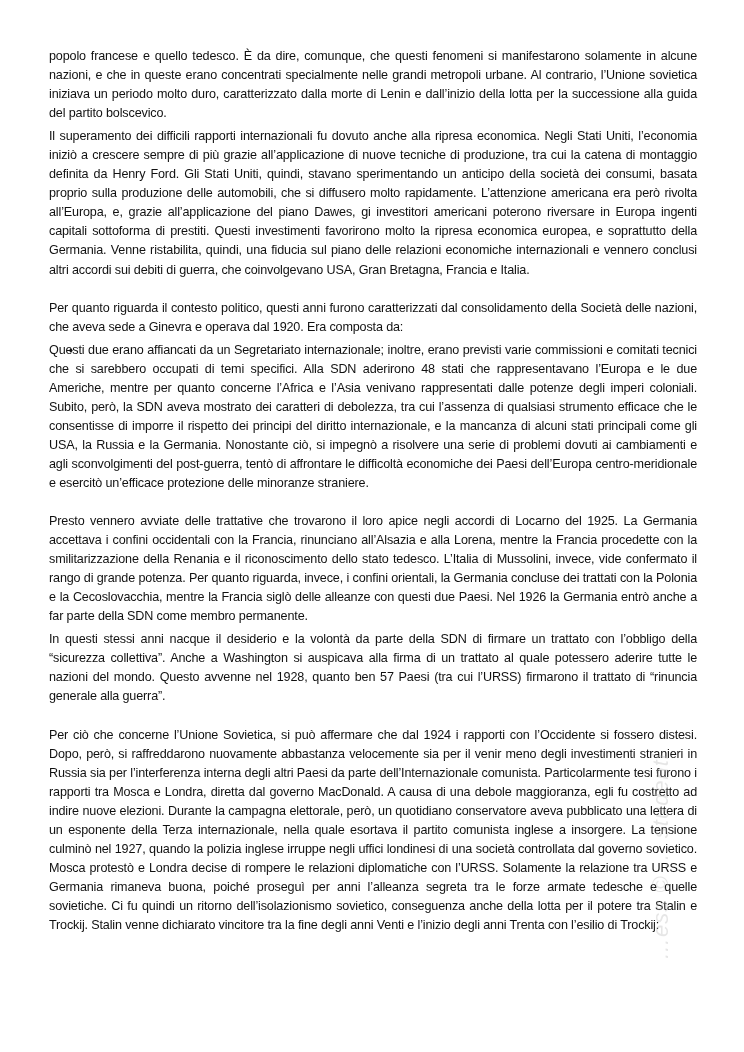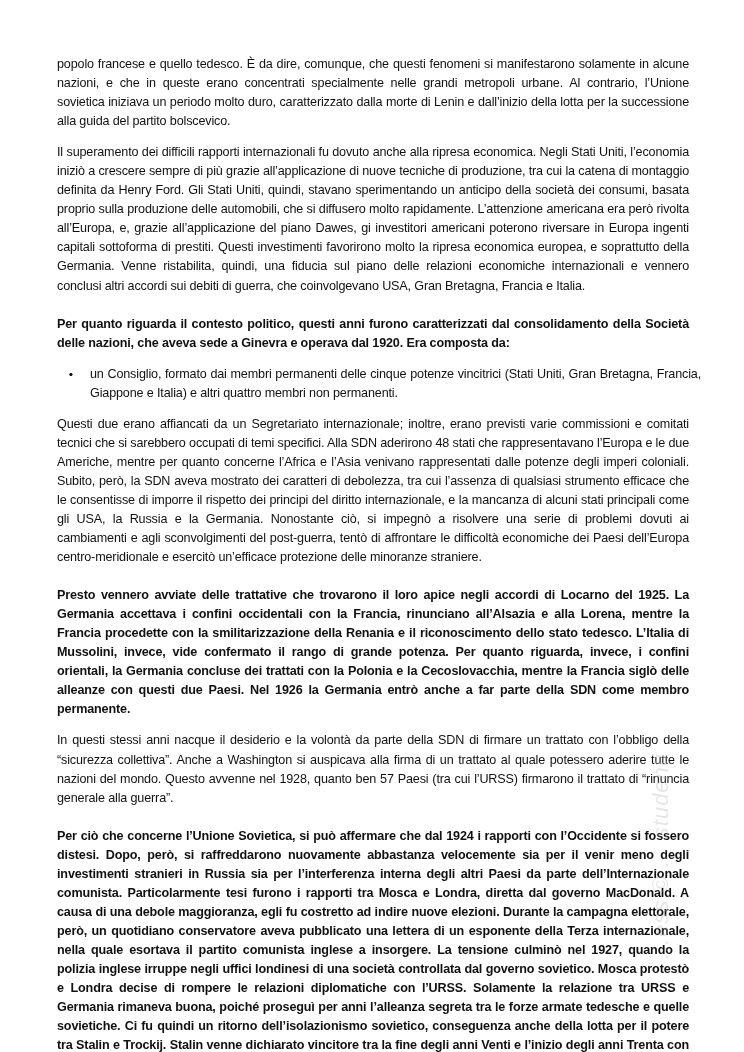--- a/index.html
+++ b/index.html
@@ -25,7 +25,7 @@
       letter-spacing: -0.15px;
     }
     .para {
-      margin: 12px;
+      margin: 4px;
       text-align: justify;
     }
     .para.gap-before {

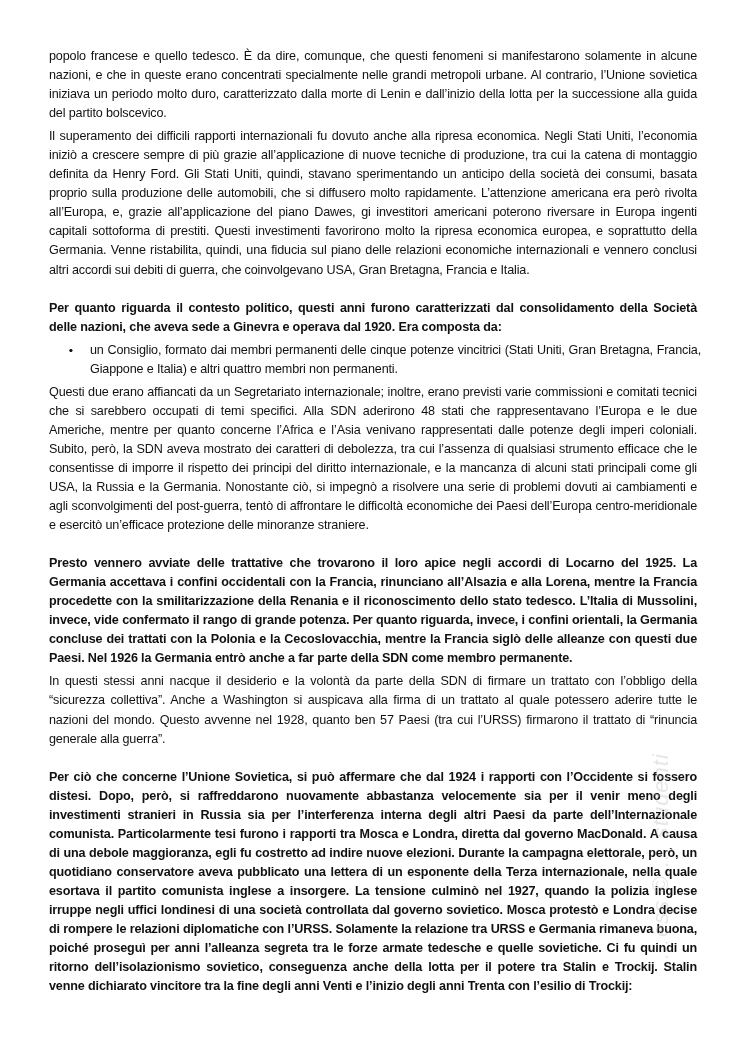--- a/index.html
+++ b/index.html
@@ -30,7 +30,6 @@
     }
     .para.gap-before {
       margin-top: 19px;
-      font-weight: bold;
     }
     .list {
       margin: 0;

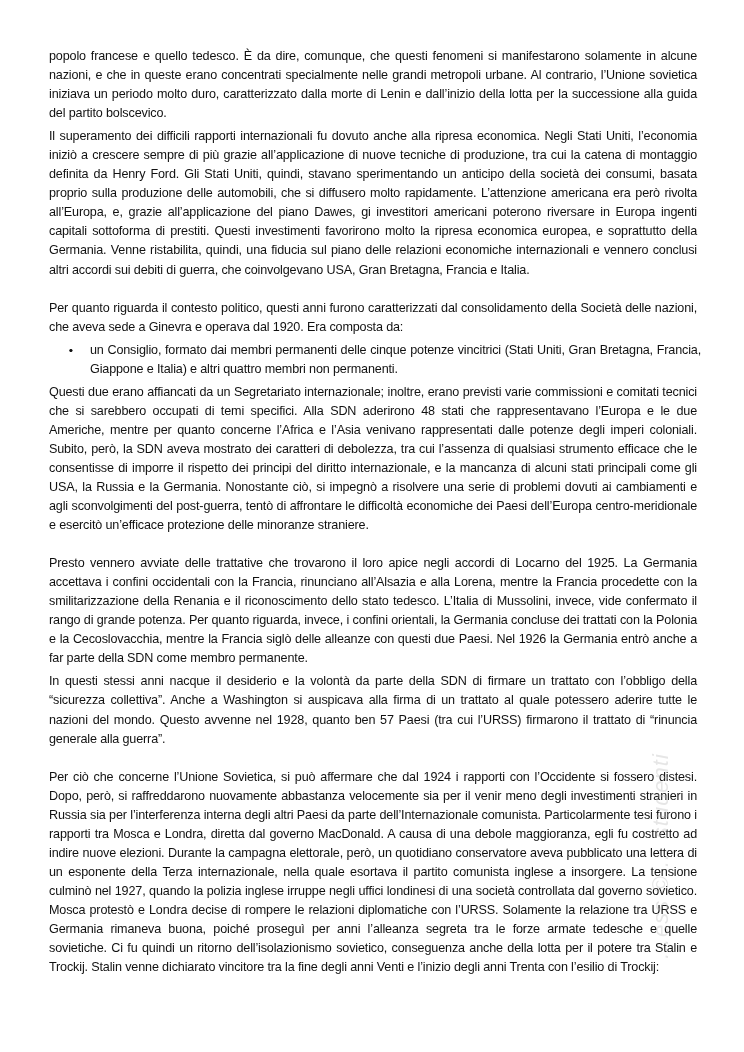--- a/index.html
+++ b/index.html
@@ -76,7 +76,6 @@
     </li>
     <li>
       <span class="bullet">•</span>
-      <span>un Consiglio, formato dai membri permanenti delle cinque potenze vincitrici (Stati Uniti, Gran Bretagna, Francia, Giappone e Italia) e altri quattro membri non permanenti.</span>
     </li>
   </ul>
   <p class="para">Questi due erano affiancati da un Segretariato internazionale; inoltre, erano previsti varie commissioni e comitati tecnici che si sarebbero occupati di temi specifici. Alla SDN aderirono 48 stati che rappresentavano l’Europa e le due Americhe, mentre per quanto concerne l’Africa e l’Asia venivano rappresentati dalle potenze degli imperi coloniali. Subito, però, la SDN aveva mostrato dei caratteri di debolezza, tra cui l’assenza di qualsiasi strumento efficace che le consentisse di imporre il rispetto dei principi del diritto internazionale, e la mancanza di alcuni stati principali come gli USA, la Russia e la Germania. Nonostante ciò, si impegnò a risolvere una serie di problemi dovuti ai cambiamenti e agli sconvolgimenti del post-guerra, tentò di affrontare le difficoltà economiche dei Paesi dell’Europa centro-meridionale e esercitò un’efficace protezione delle minoranze straniere.</p>

